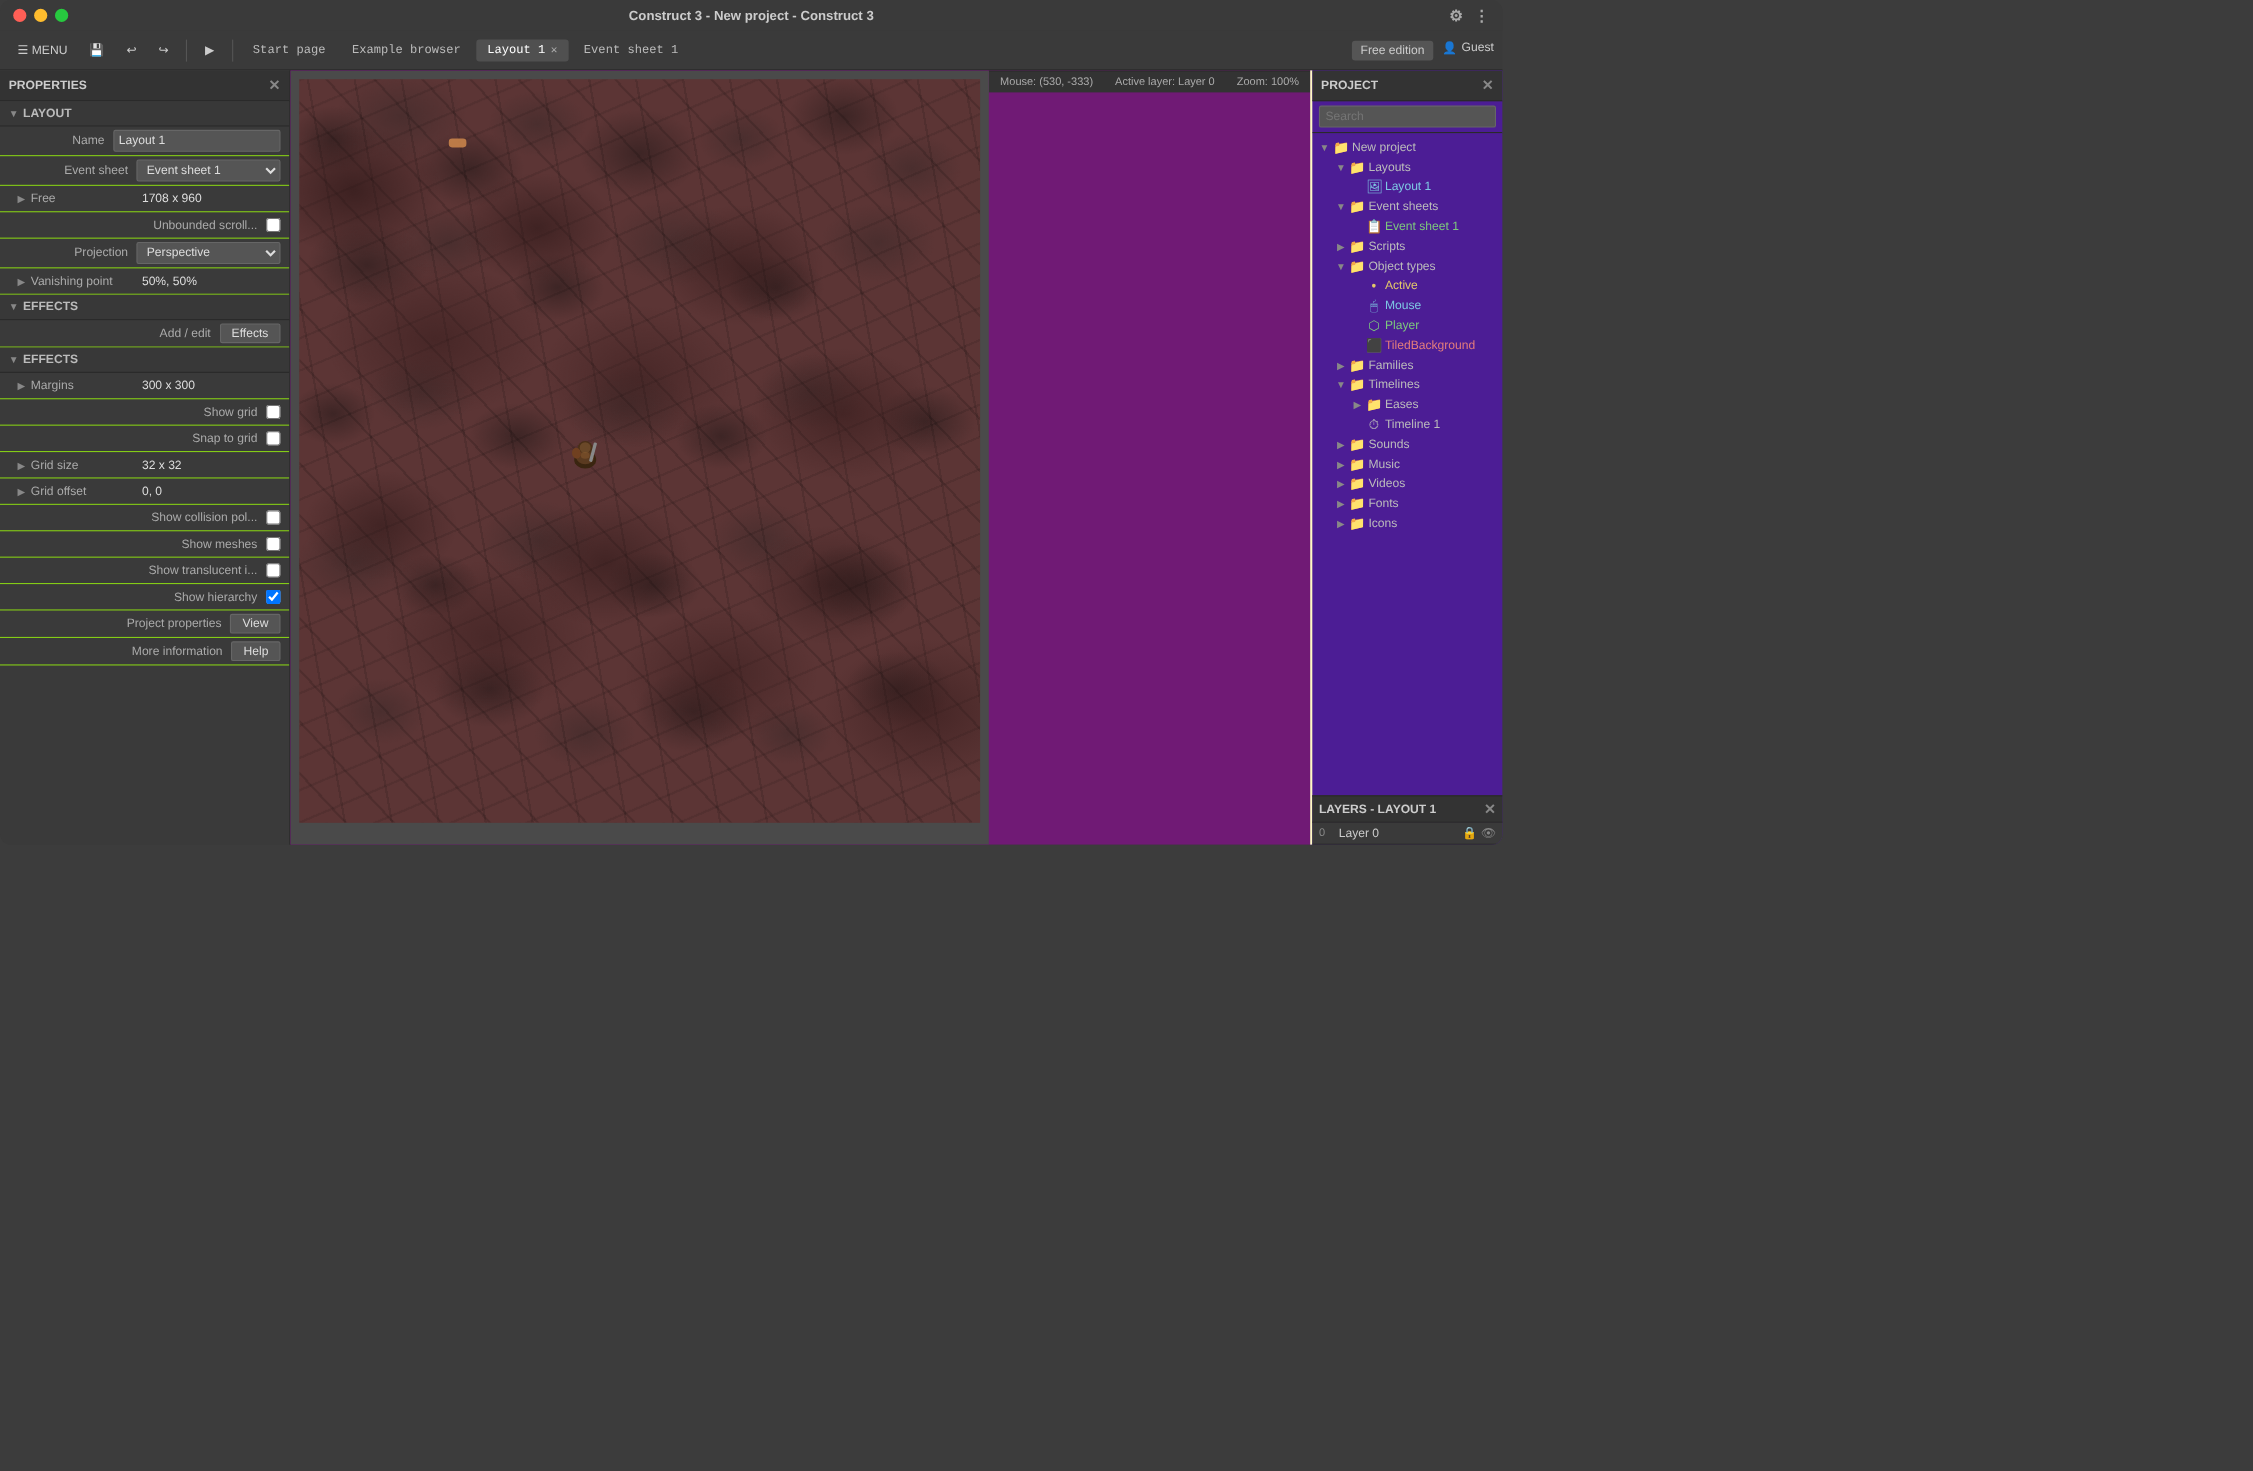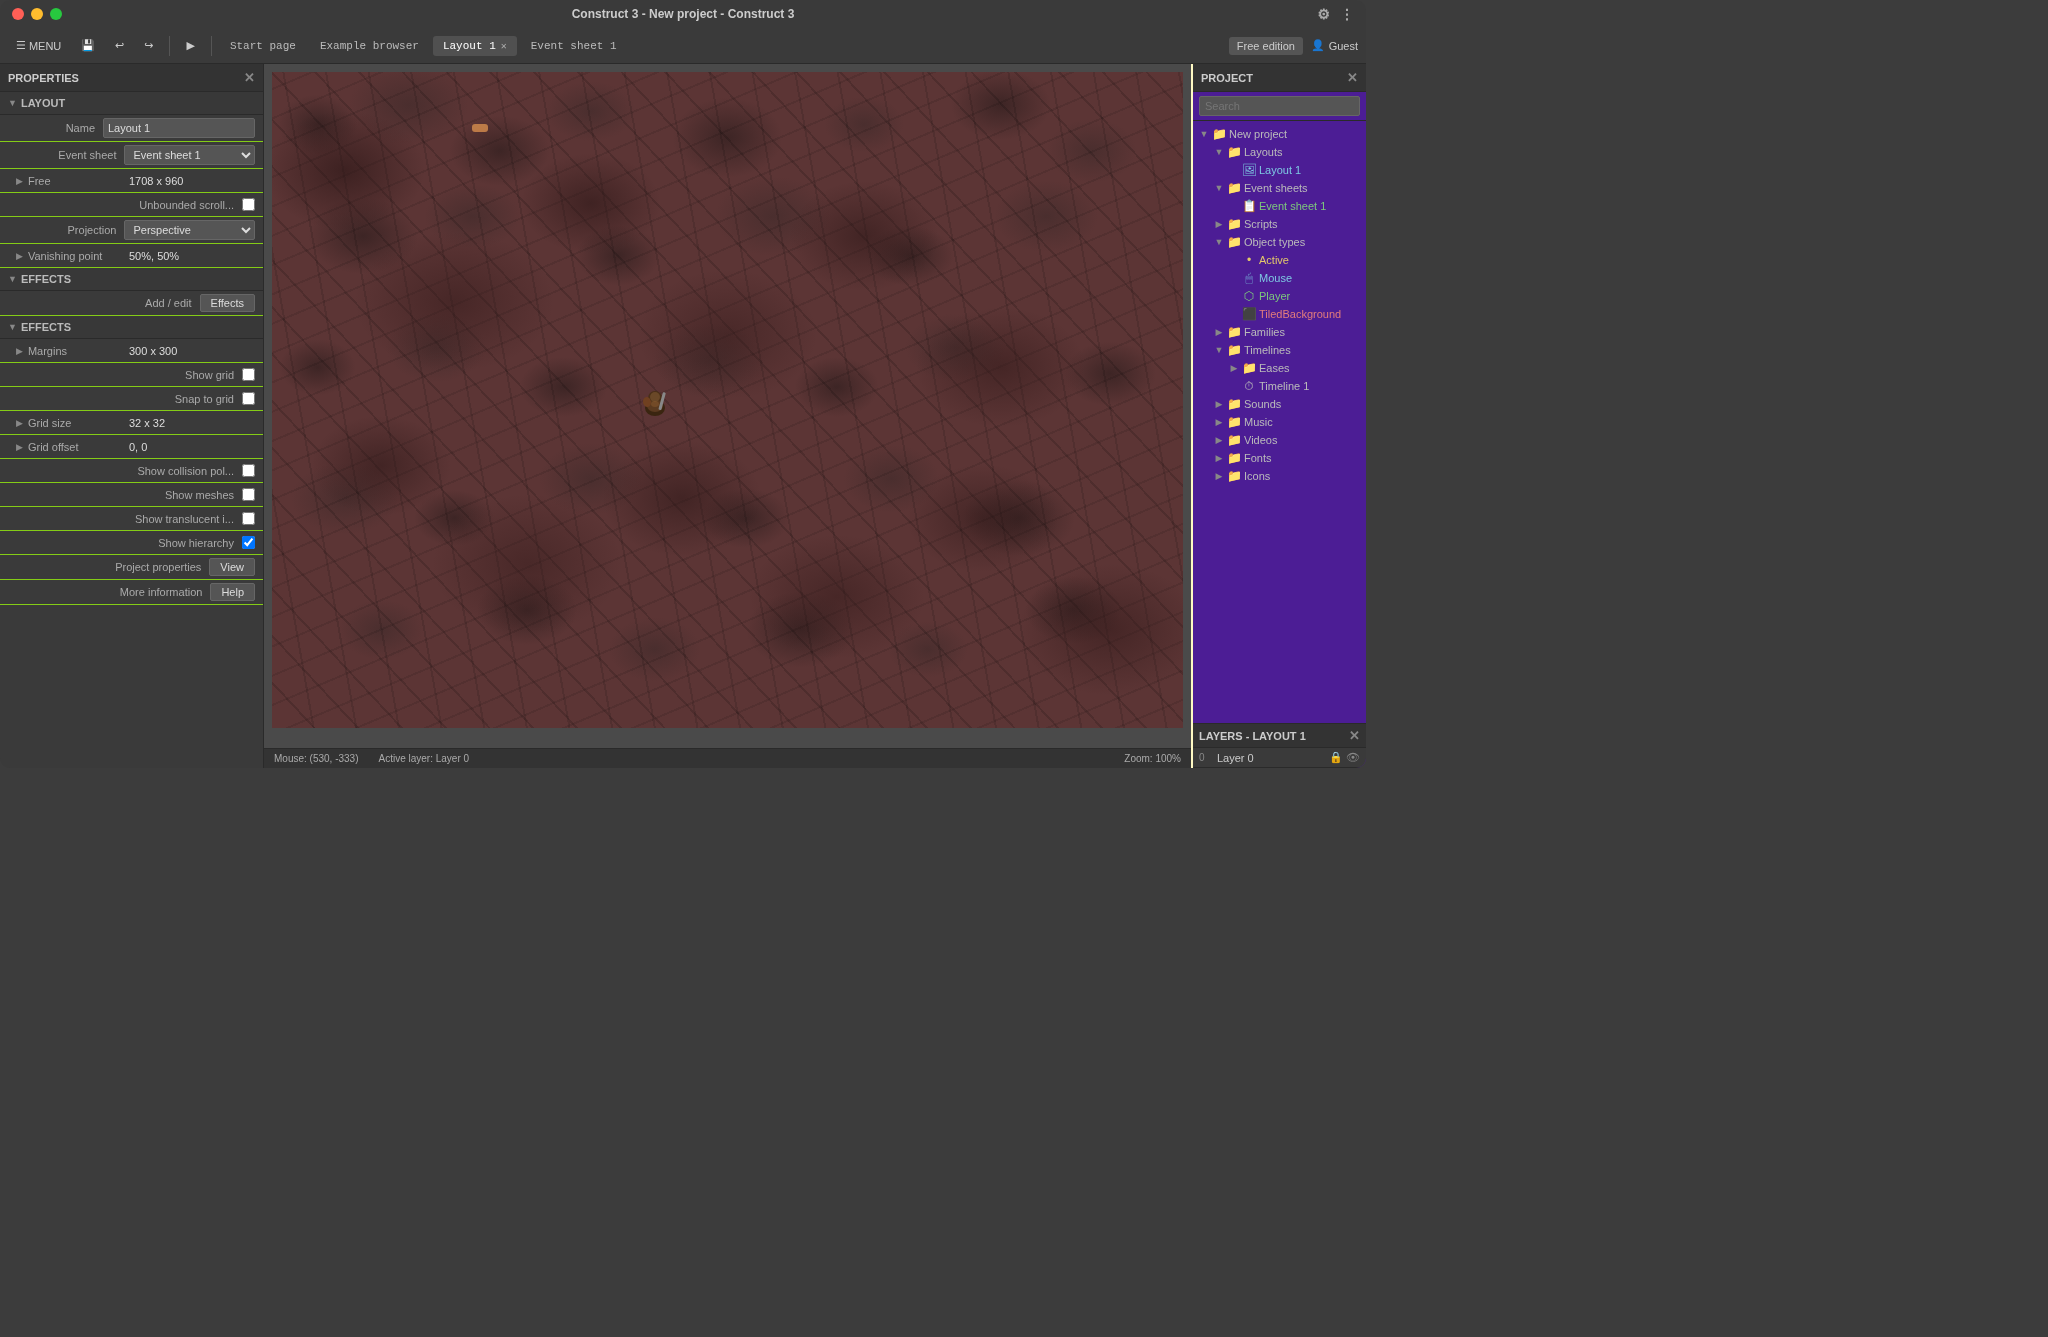--- a/index.html
+++ b/index.html
@@ -102,7 +102,7 @@
     .toolbar-right {
       margin-left: auto;
       display: flex;
-      align-items: center;
+      align-items: flex-start;
       gap: 8px;
     }
     .free-edition-btn {

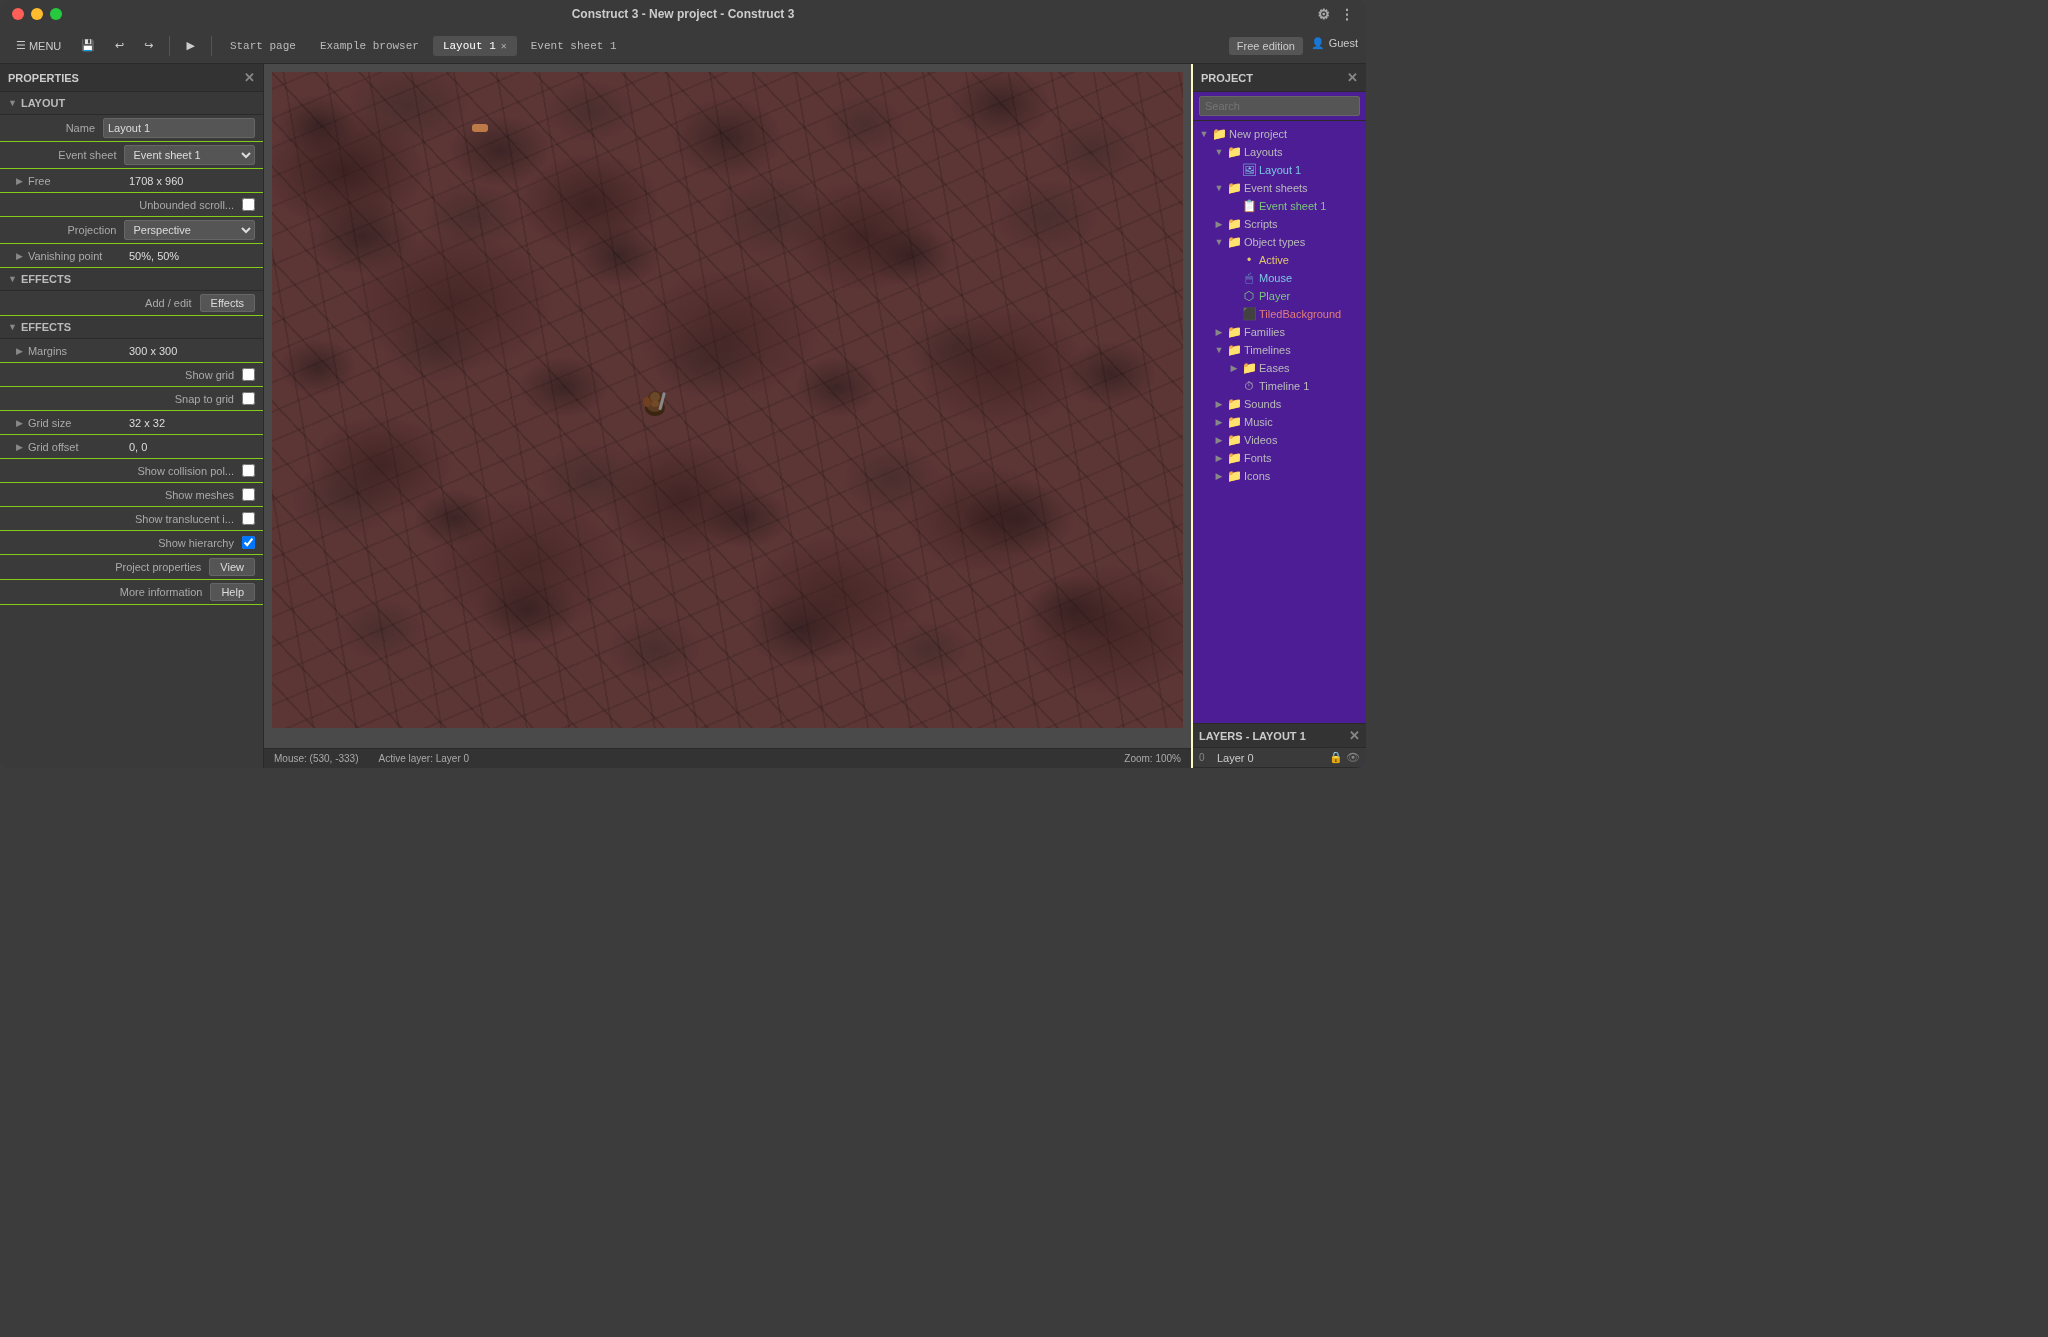--- a/index.html
+++ b/index.html
@@ -235,7 +235,7 @@
       overflow: hidden;
       position: relative;
       display: flex;
-      flex-direction: column;
+      flex-direction: row;
     }
     .canvas-container {
       flex: 1;

